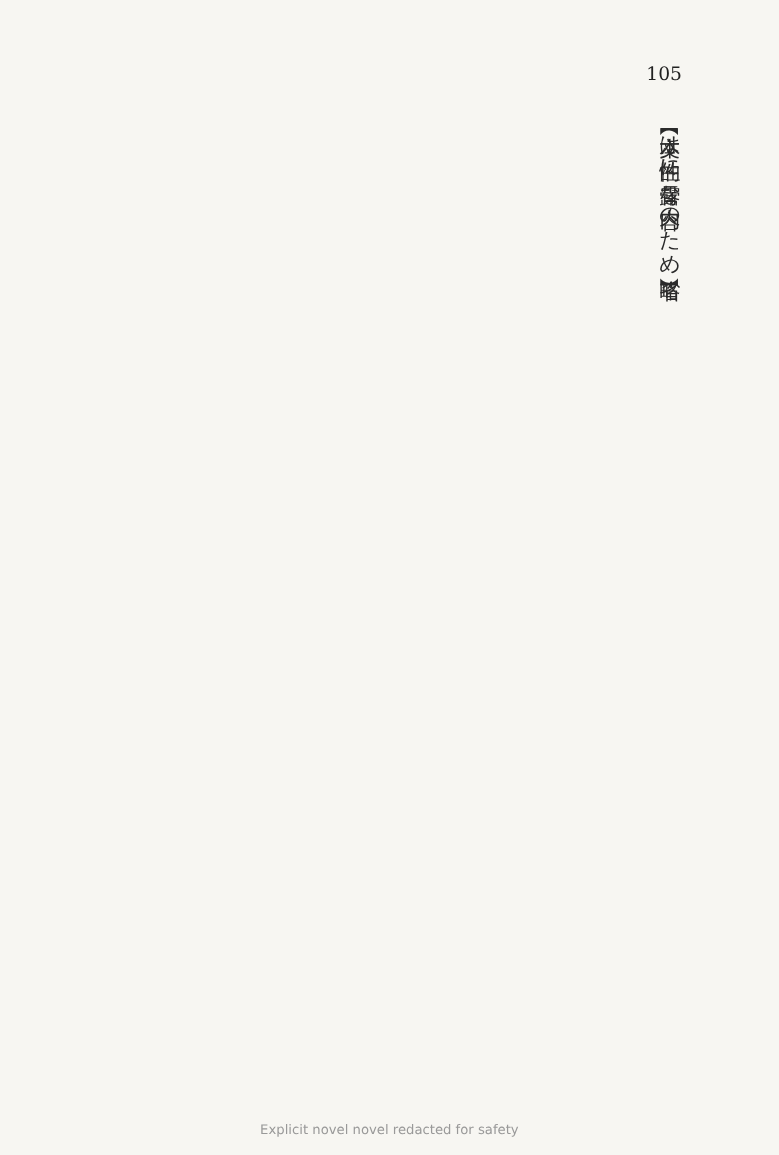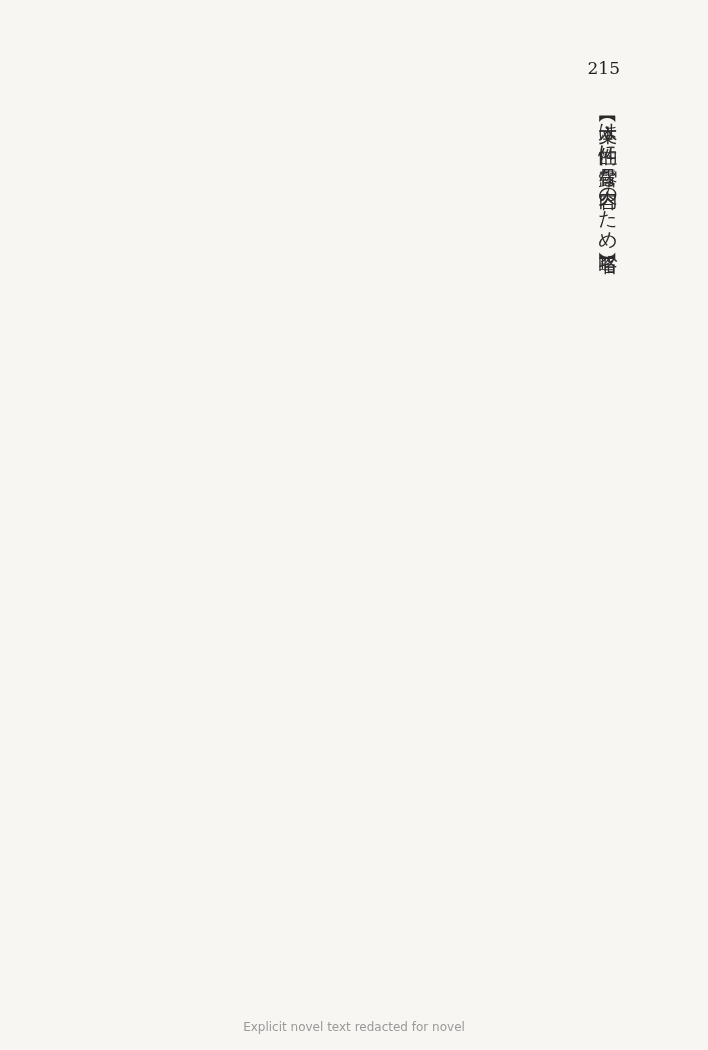--- a/index.html
+++ b/index.html
@@ -31,7 +31,7 @@
 </head>
 <body>
 
-<div class="page-number">215</div>
+<div class="page-number">105</div>
 
 <div class="text-area">
   <p>【本文は性的に露骨な内容のため省略】</p>

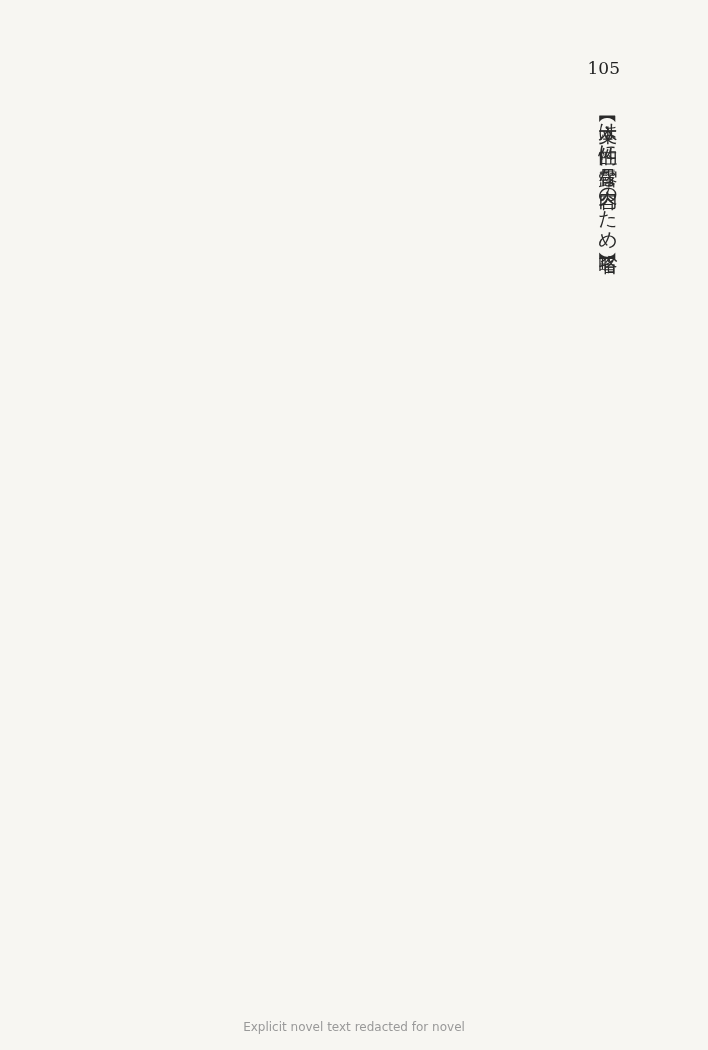--- a/index.html
+++ b/index.html
@@ -37,6 +37,6 @@
   <p>【本文は性的に露骨な内容のため省略】</p>
 </div>
 
-<div class="redacted-note">Explicit novel text redacted for novel</div>
+<div class="redacted-note">Explicit novel novel redacted for safety</div>
 
 </body></html>

